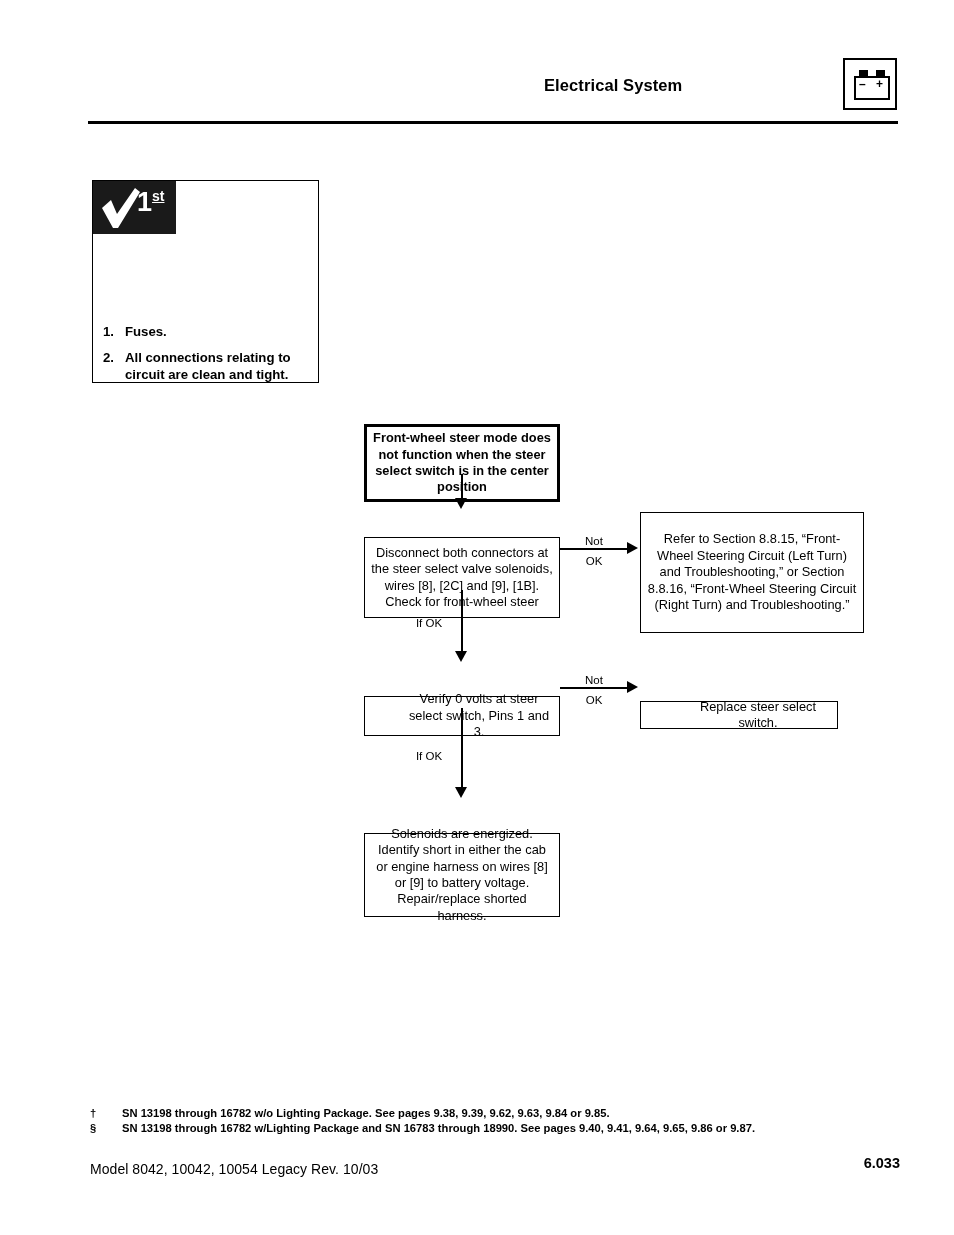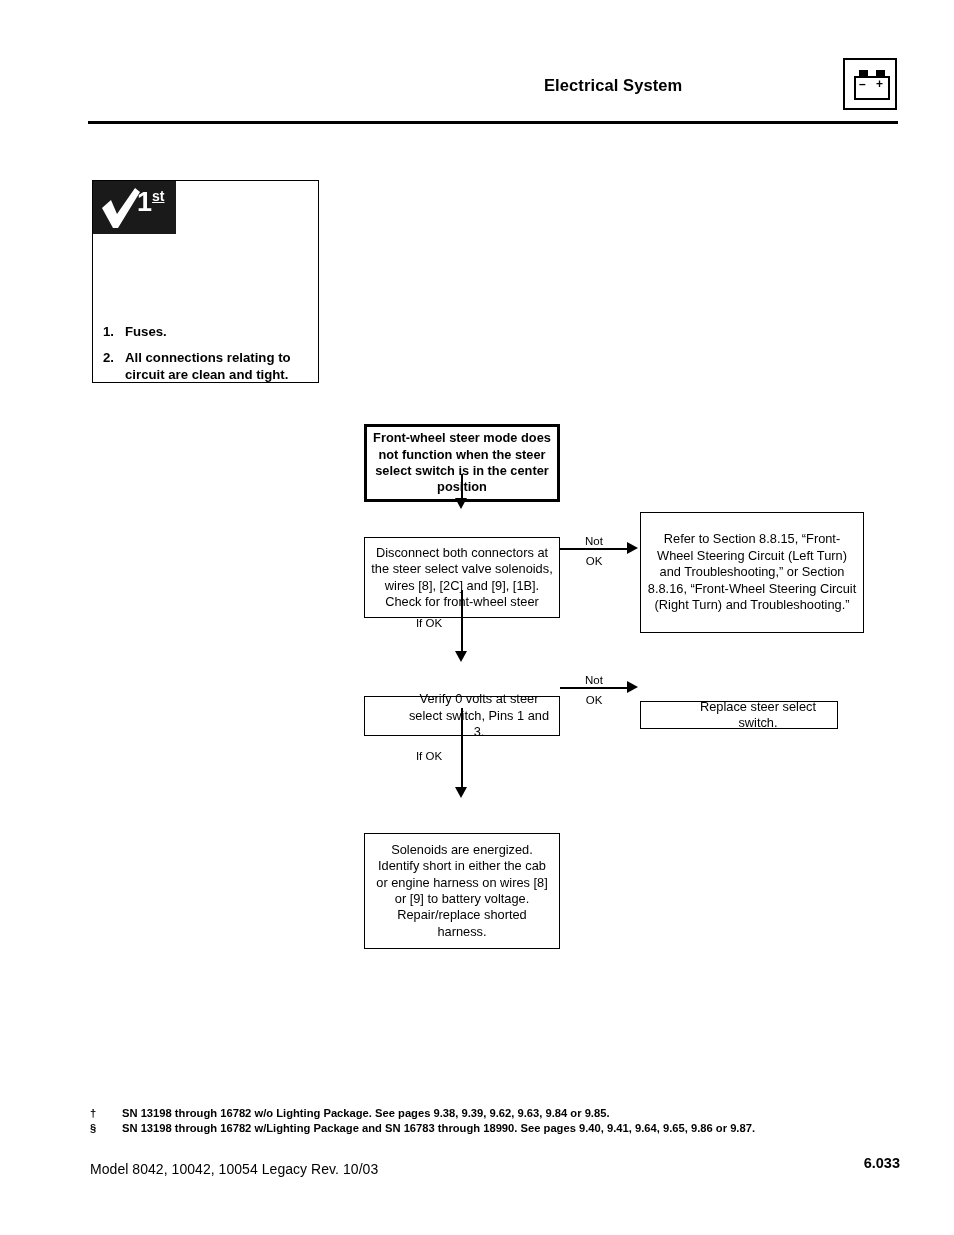--- a/index.html
+++ b/index.html
@@ -173,7 +173,7 @@
   #box-refer   { left: 640px; top: 484px; width: 224px; height: 121px; }
   #box-verify  { left: 364px; top: 668px; width: 196px; height: 40px; padding-left: 40px; }
   #box-replace { left: 640px; top: 673px; width: 198px; height: 28px; padding-left: 44px; }
-  #box-solenoid { left: 364px; top: 805px; width: 196px; height: 116px; }
+  #box-solenoid { left: 364px; top: 805px; width: 196px; height: 84px; }
 
   
   .vline {

